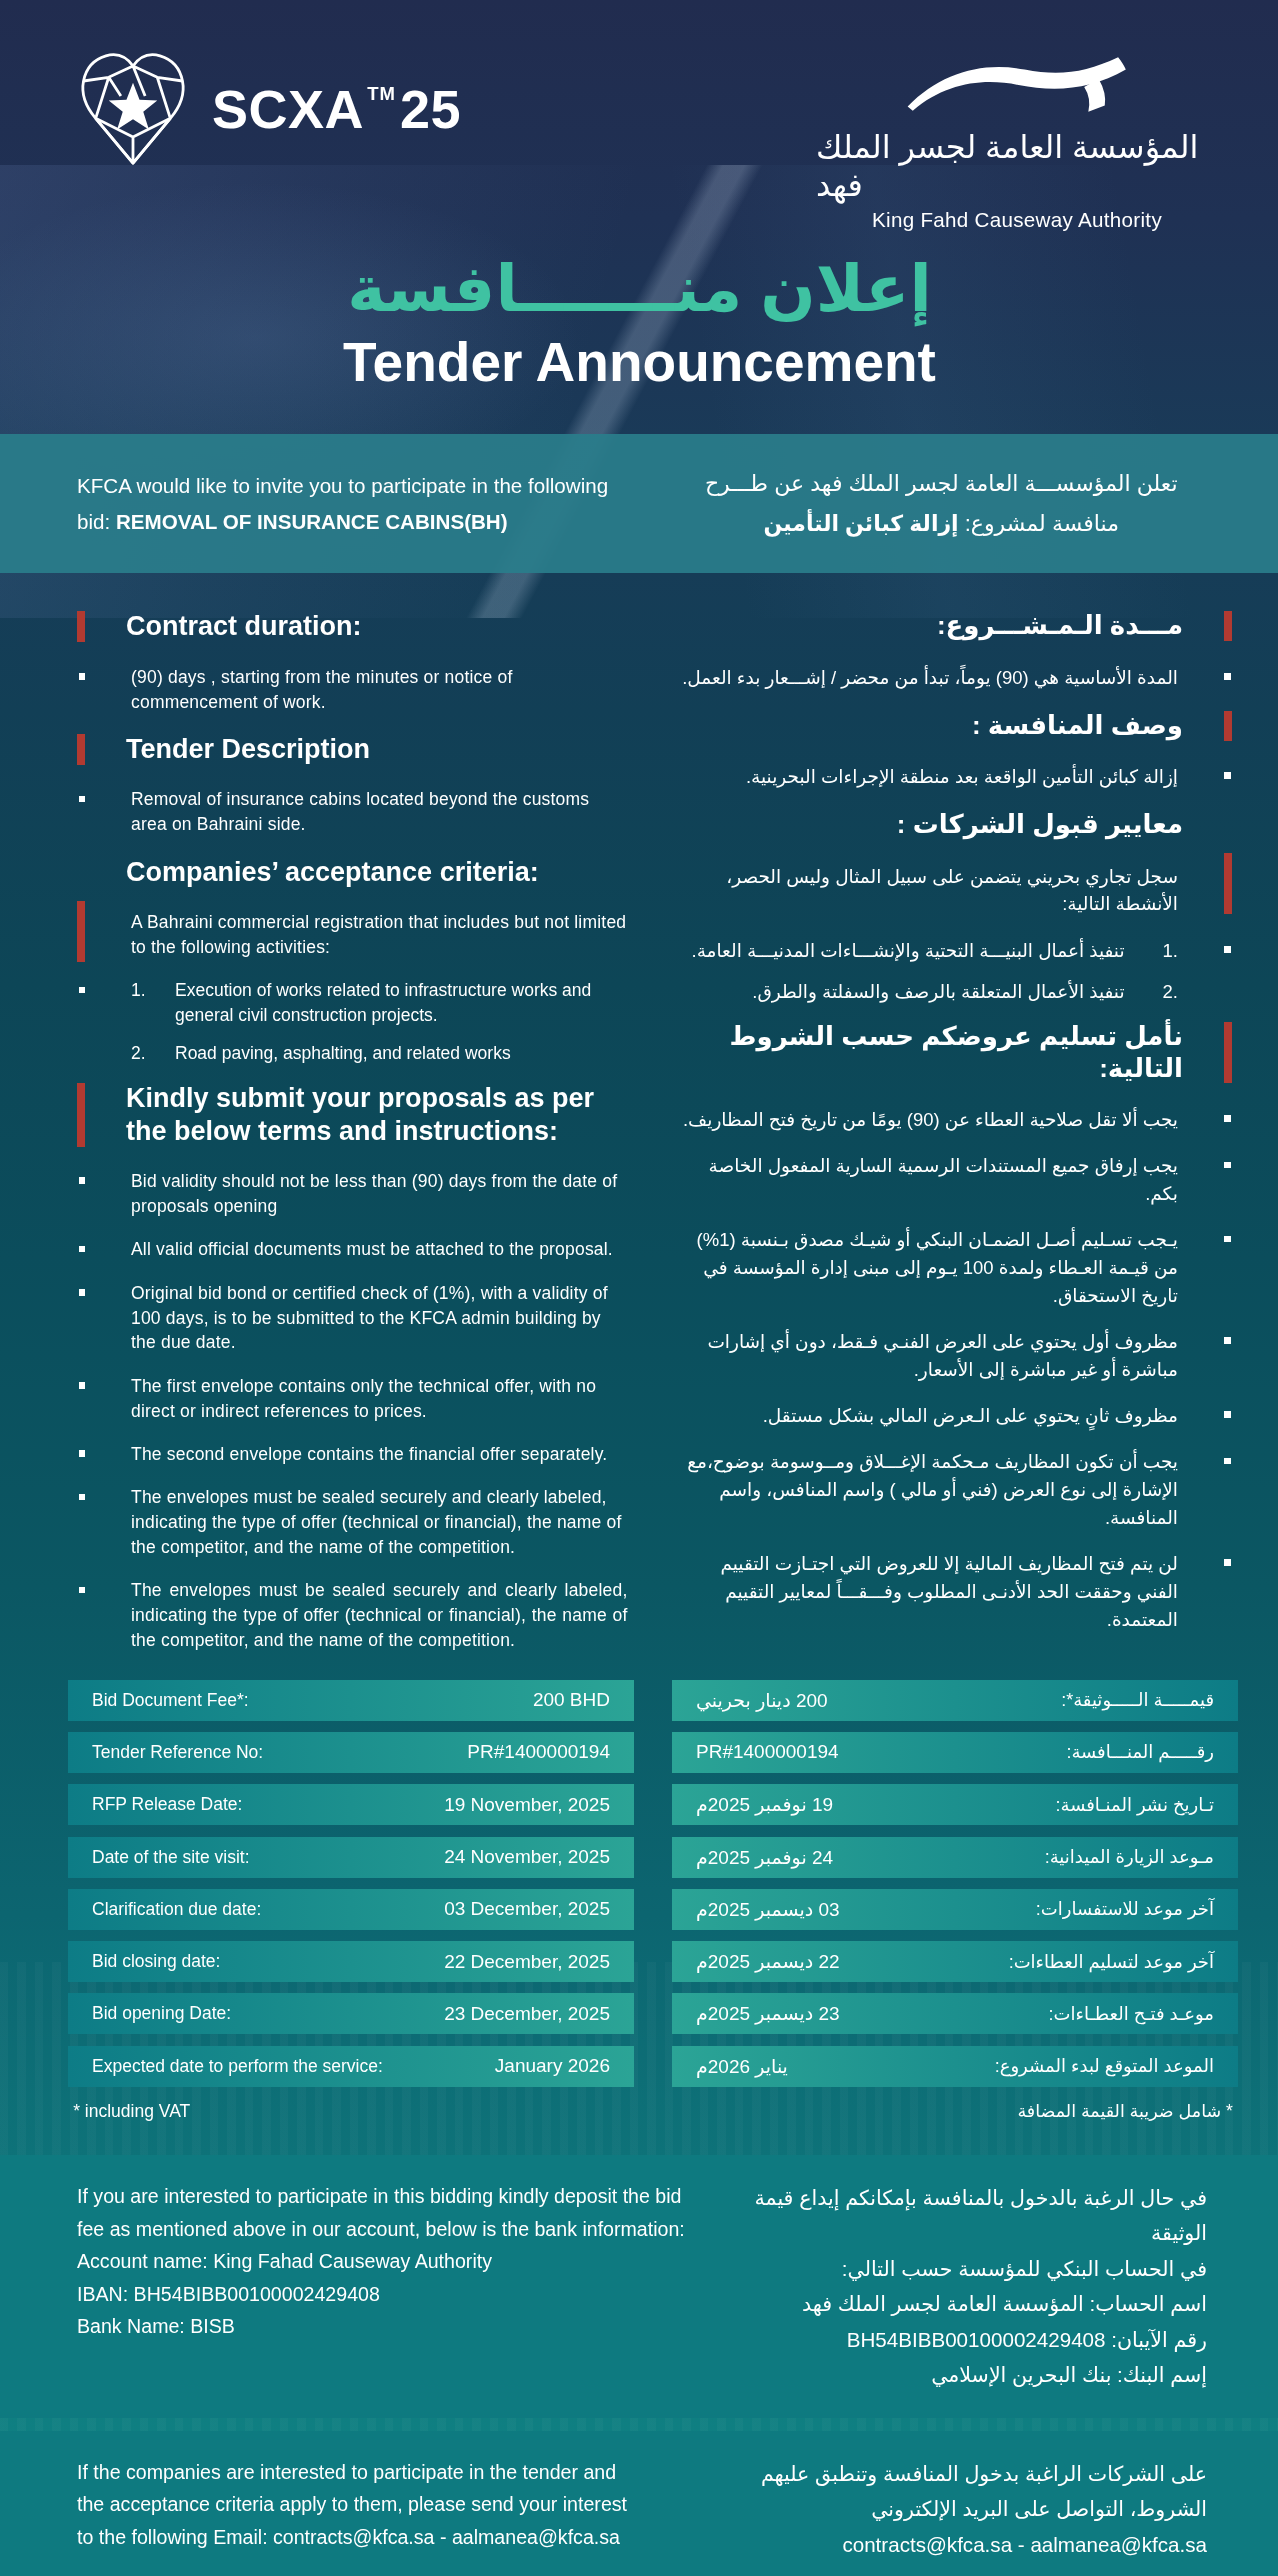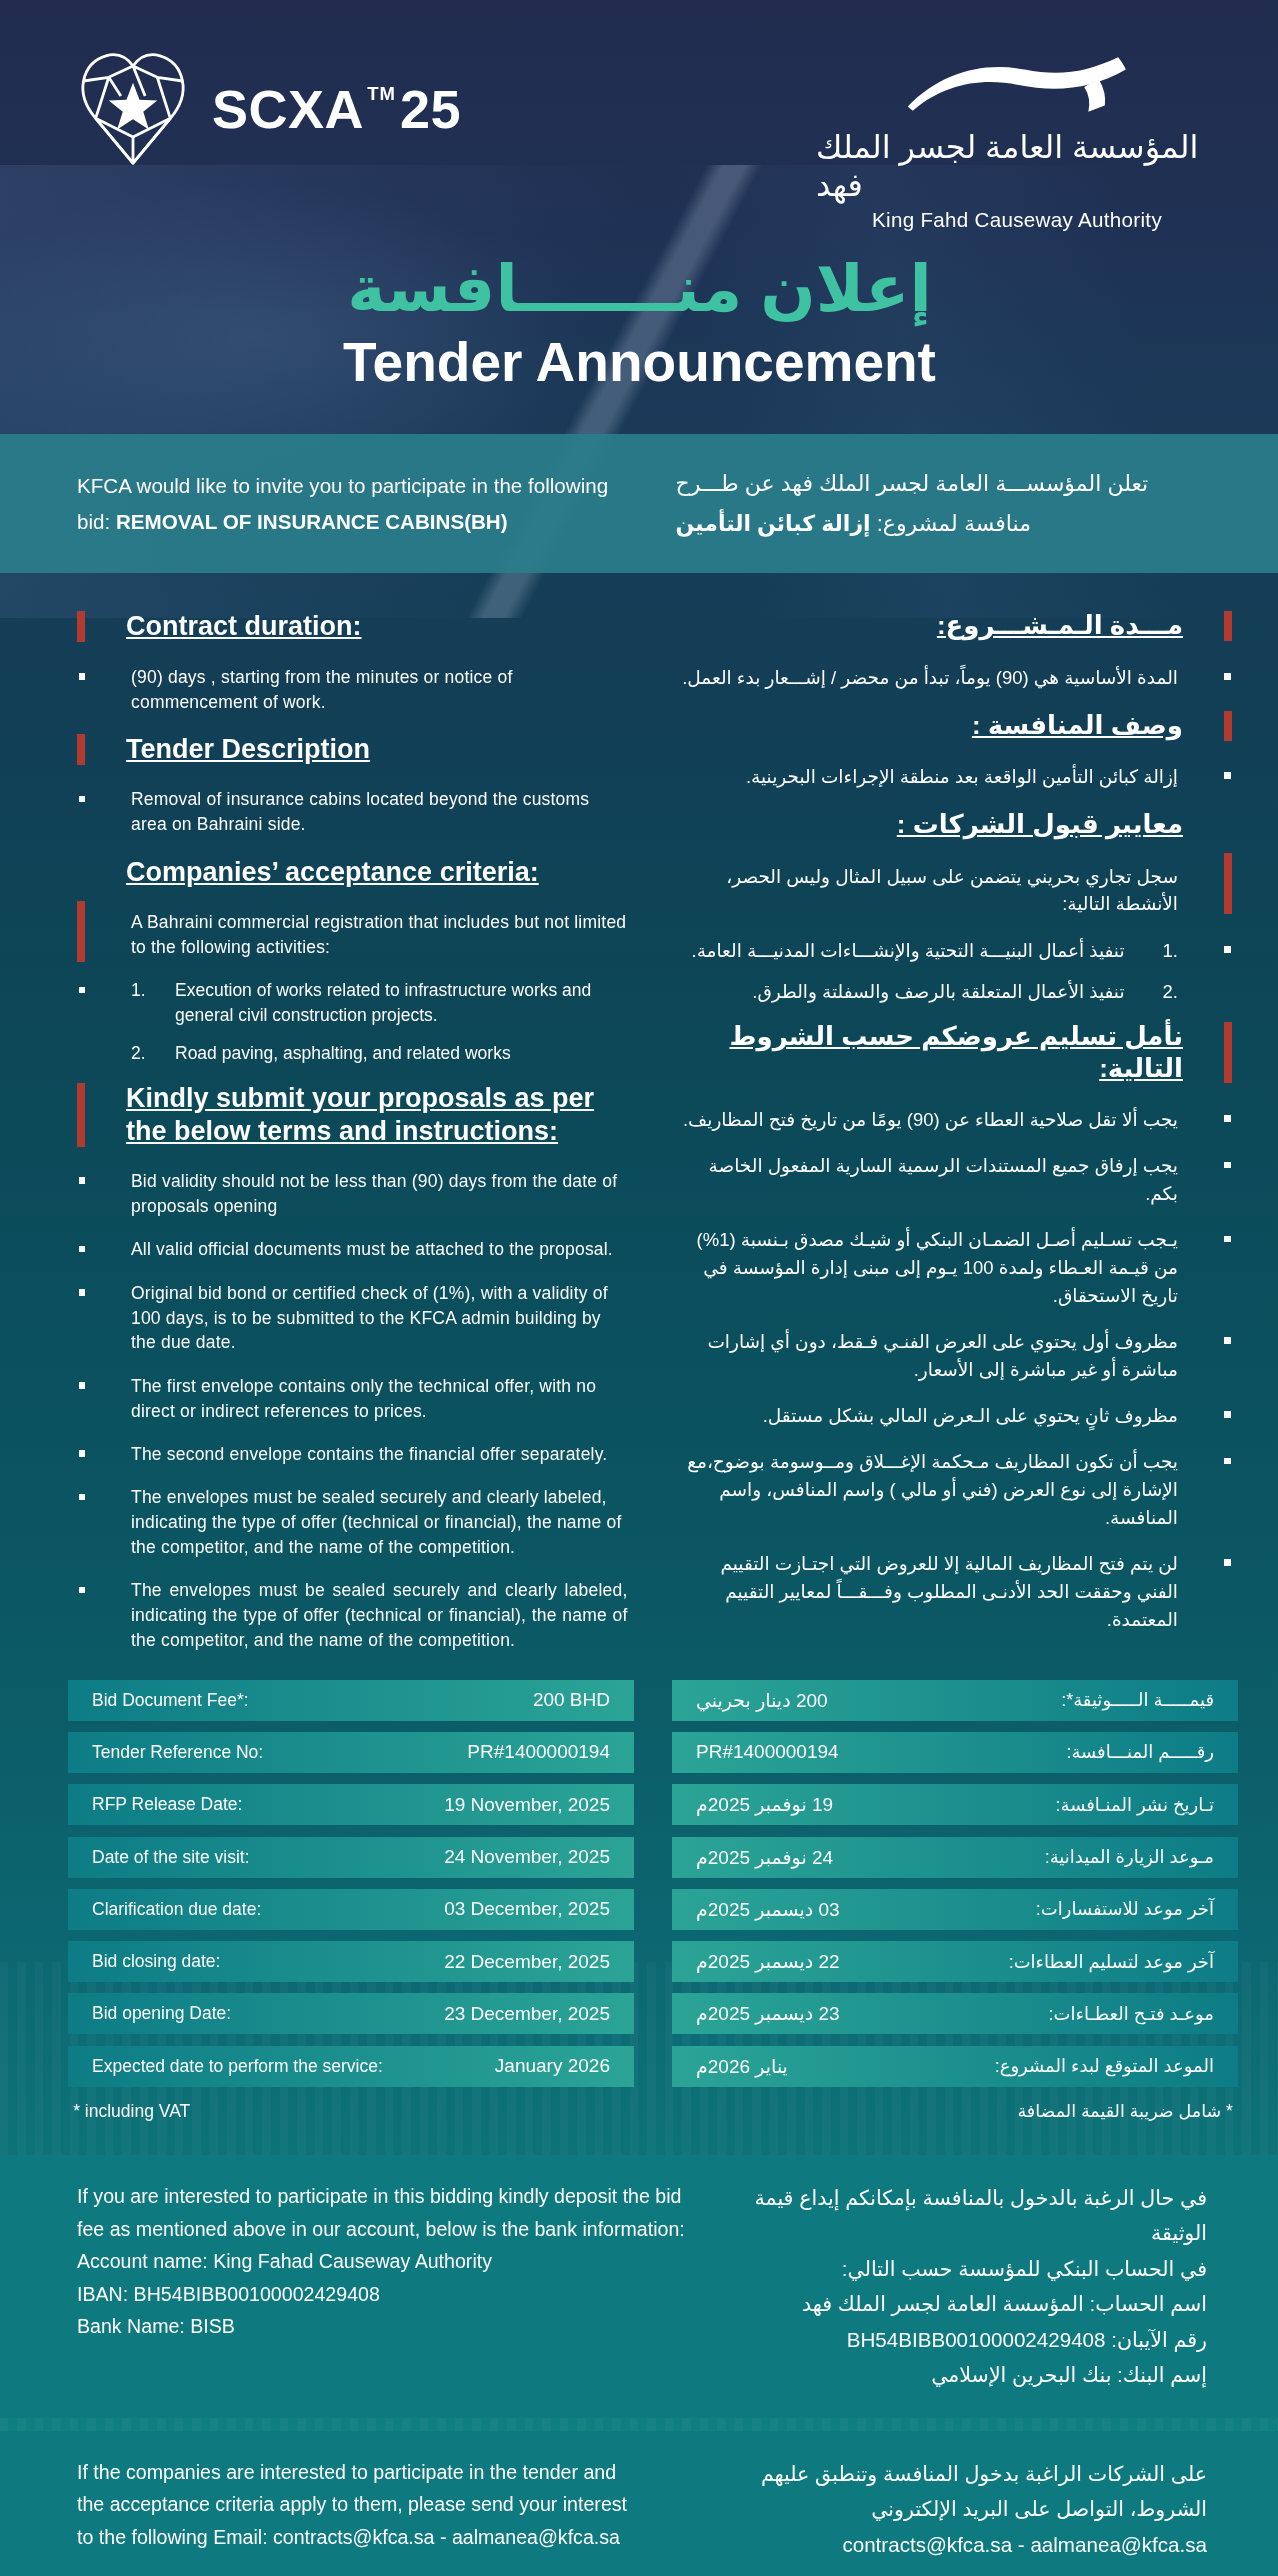--- a/index.html
+++ b/index.html
@@ -39,7 +39,7 @@
     display:grid;grid-template-columns:1fr 1fr;gap:67px;padding:30px 72px 30px 77px;align-items:center;}
   .intro-en{font-size:20.6px;line-height:1.75;}
   .intro-en b{font-weight:700;}
-  .intro-ar{direction:rtl;text-align:left;font-size:22px;line-height:1.8;}
+  .intro-ar{direction:rtl;text-align:center;font-size:22px;line-height:1.8;}
   .intro-ar b{font-weight:700;}
 
   

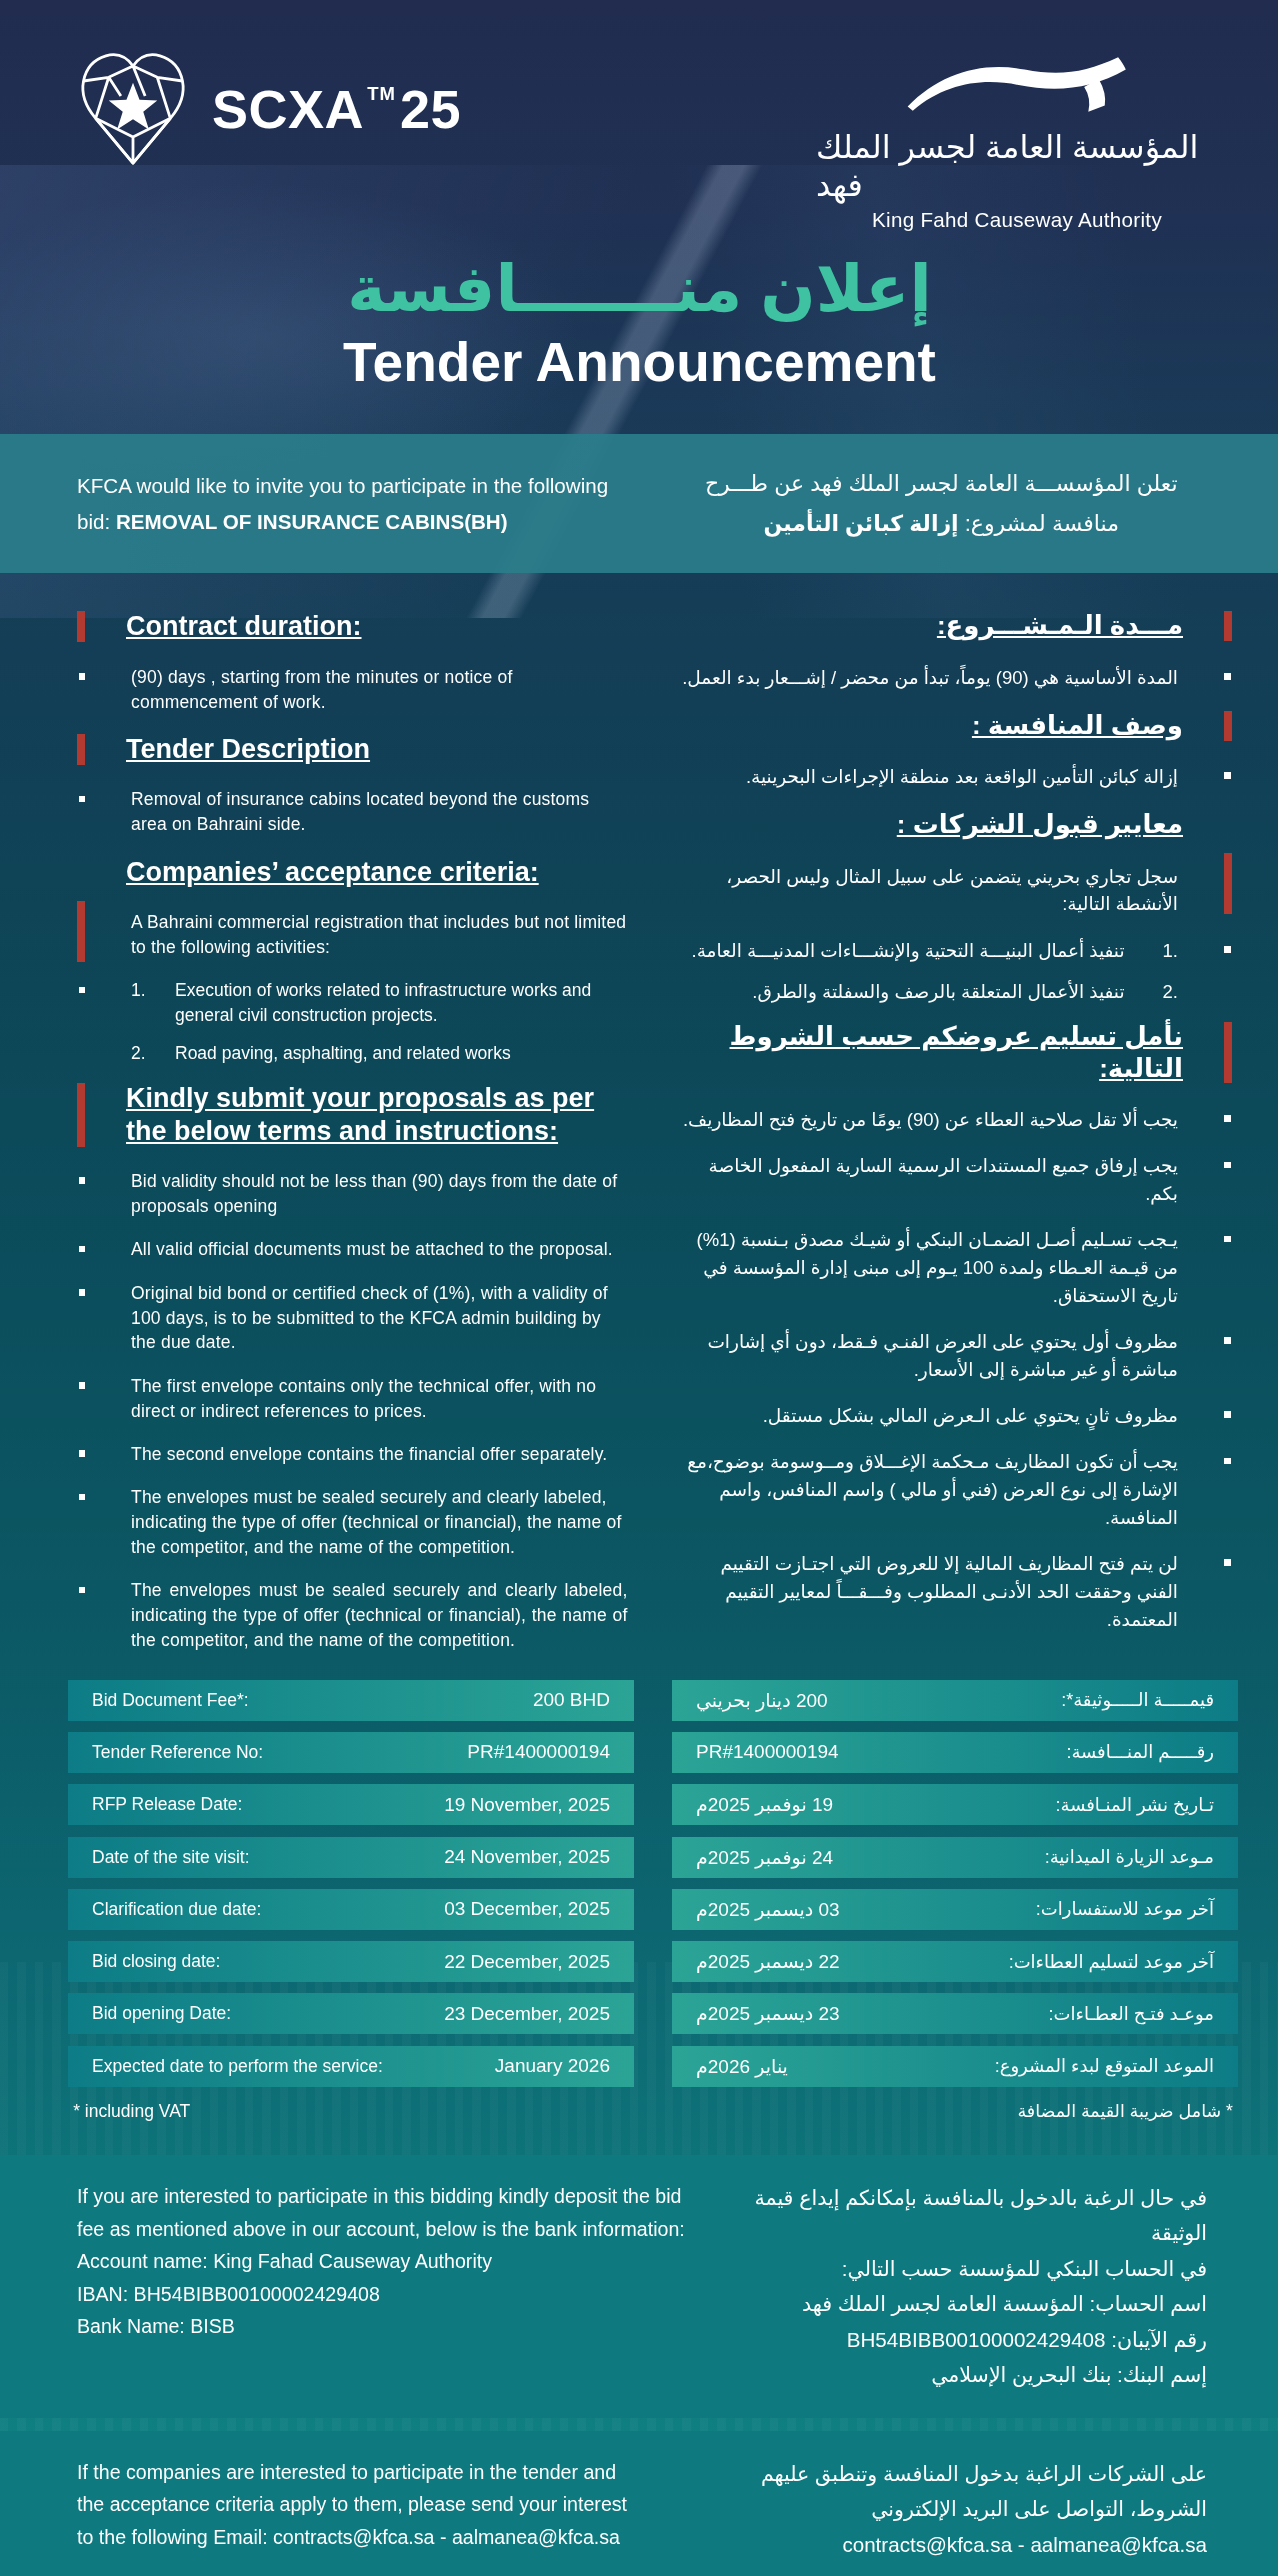--- a/index.html
+++ b/index.html
@@ -46,7 +46,7 @@
   .cols{display:grid;grid-template-columns:1fr 1fr;gap:54px;padding:37px 47px 0 77px;}
   .col-ar{direction:rtl;text-align:right;}
   .sec{margin-bottom:15.5px;}
-  .sec-head{position:relative;font-size:27px;font-weight:700;line-height:1.22;margin:0 0 21.6px 0;max-width:515px;text-decoration:underline;}
+  .sec-head{position:relative;font-size:27px;font-weight:700;line-height:1.22;margin:0 0 21.6px 0;max-width:515px;}
   .col-en .sec-head{padding-left:49px;}
   .col-ar .sec-head{padding-right:49px;font-size:26px;}
   .col-en .sec-head.bar::before{content:"";position:absolute;left:0;top:1px;bottom:1px;width:7.7px;background:#b23a31;}

